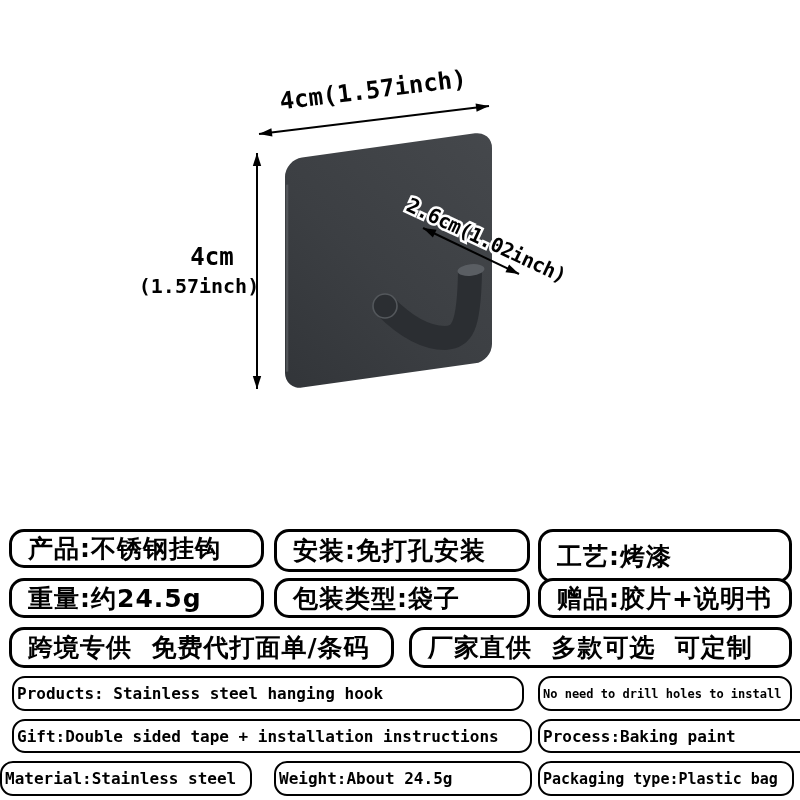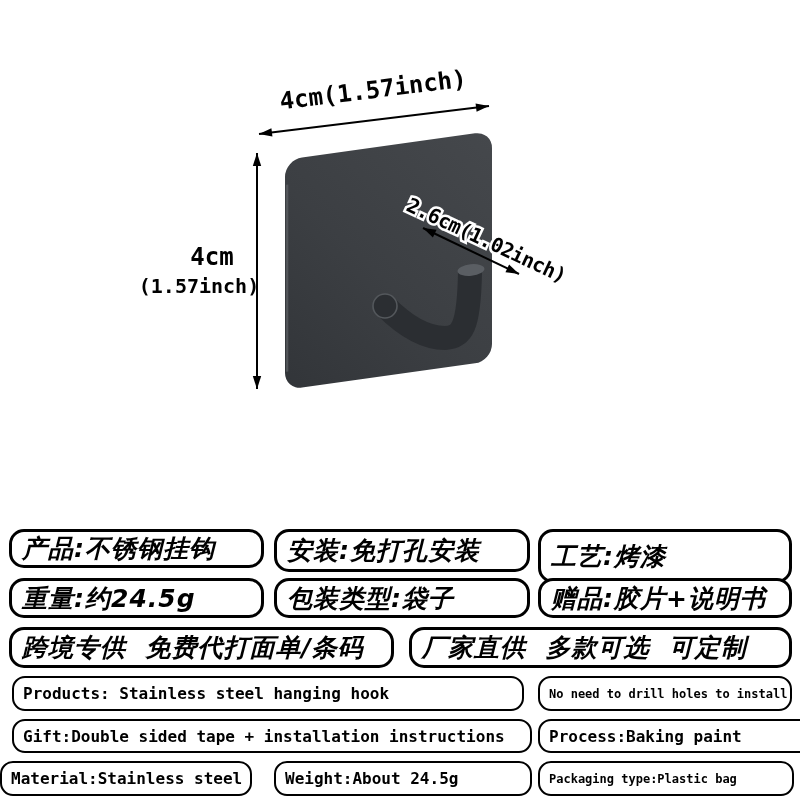--- a/index.html
+++ b/index.html
@@ -18,7 +18,7 @@
     display:flex;align-items:center;overflow:hidden;
   }
   .spec-box span{white-space:pre;color:#000;}
-  .spec-box.cn{padding-left:10px;font-style:italic;}
+  .spec-box.cn{padding-left:16px;}
   .spec-box.cn span{
     font-family:"DejaVu Sans","Liberation Sans",sans-serif;
     font-weight:700;font-size:25px;letter-spacing:1px;

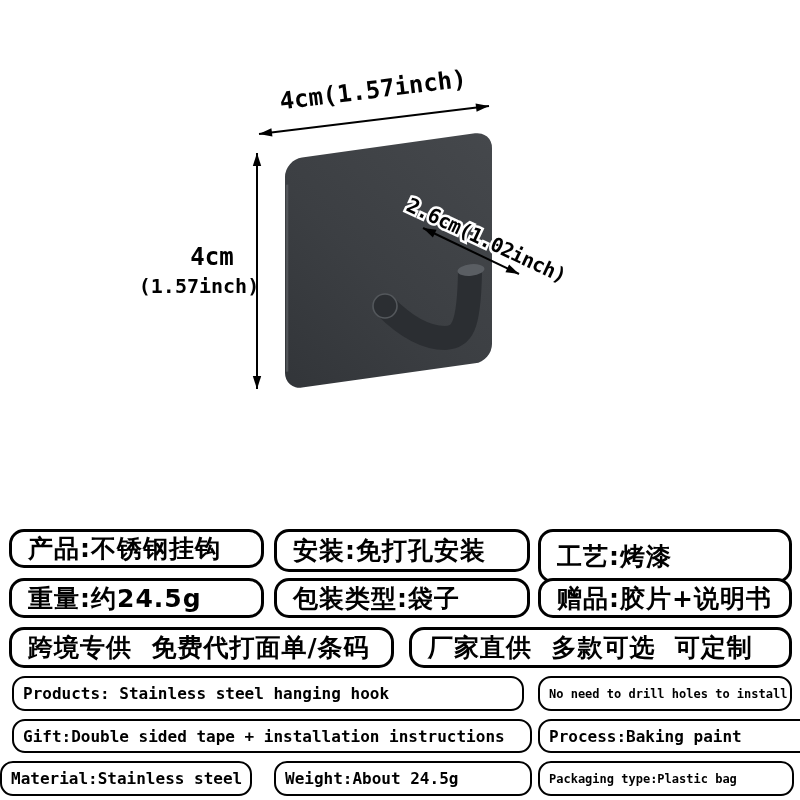--- a/index.html
+++ b/index.html
@@ -23,7 +23,7 @@
     font-family:"DejaVu Sans","Liberation Sans",sans-serif;
     font-weight:700;font-size:25px;letter-spacing:1px;
   }
-  .spec-box.en{padding-left:9px;border-width:2.5px;border-radius:13px;}
+  .spec-box.en{padding-left:3px;border-width:2.5px;border-radius:13px;}
   .spec-box.en span{
     font-family:"DejaVu Sans Mono","Liberation Mono",monospace;
     font-weight:700;font-size:16px;

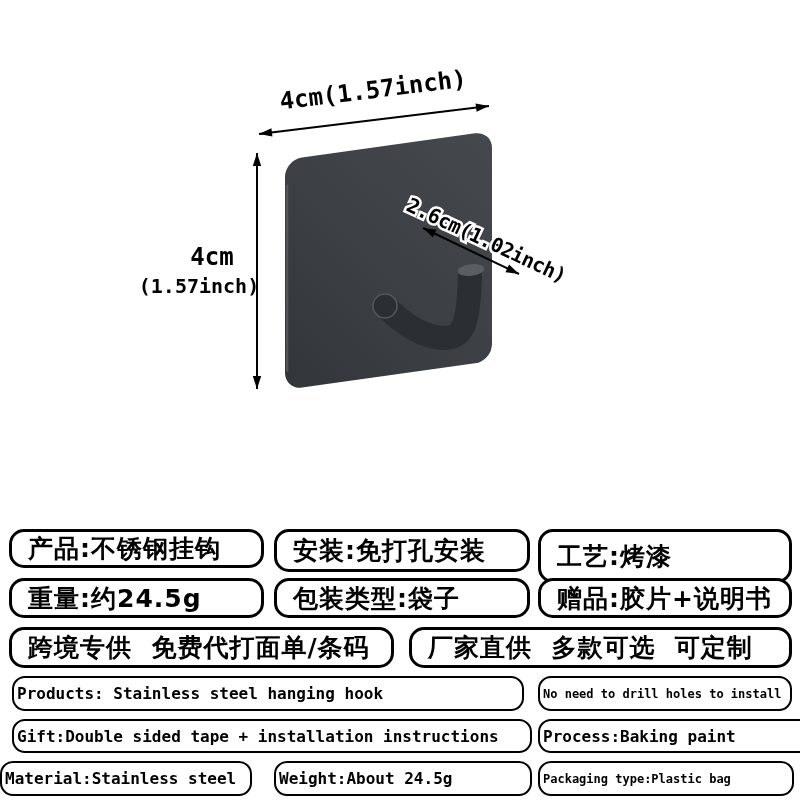--- a/index.html
+++ b/index.html
@@ -29,7 +29,7 @@
     font-weight:700;font-size:16px;
   }
   .spec-box.en.compact span{font-size:12px;}
-  .spec-box.en.tight span{font-size:12px;}
+  .spec-box.en.tight span{font-size:15px;}
 </style>
 </head>
 <body>

